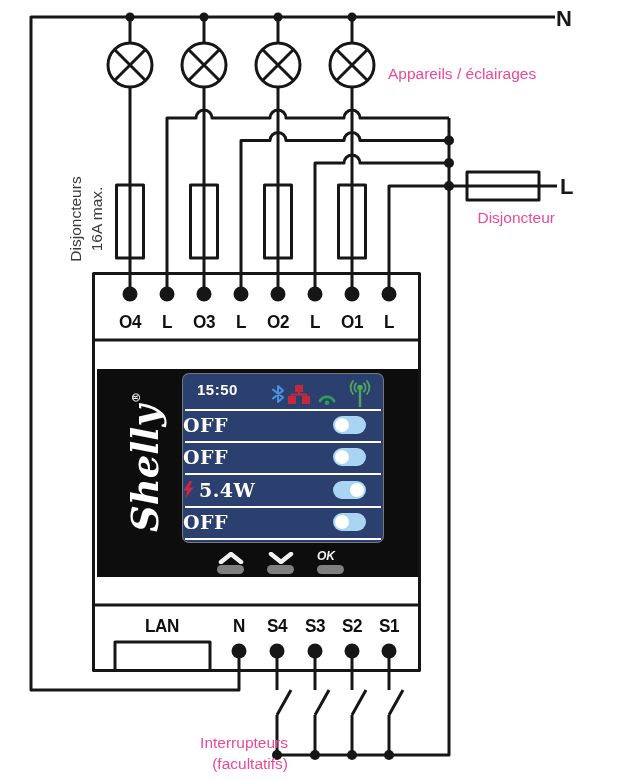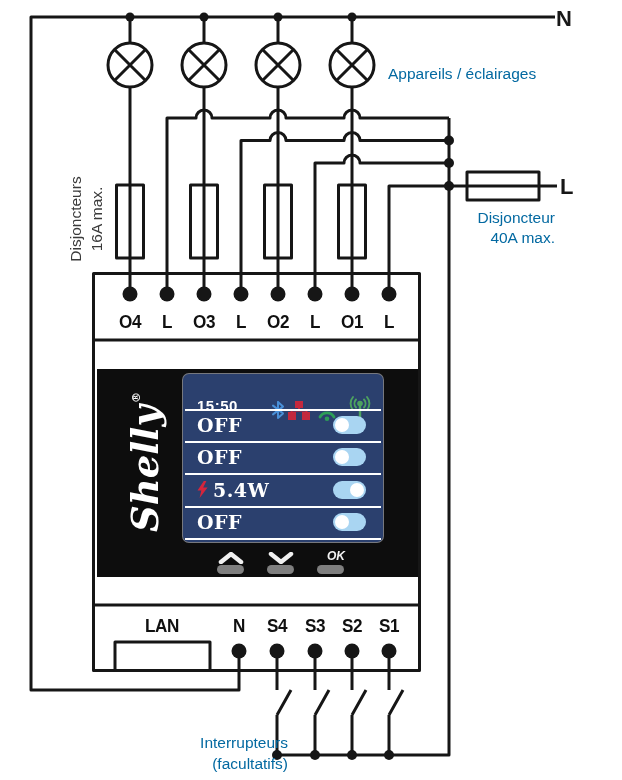--- a/index.html
+++ b/index.html
@@ -6,7 +6,7 @@
   .canvas{position:relative;width:622px;height:780px;background:#fff;overflow:hidden;
           font-family:"Liberation Sans",sans-serif;}
   .canvas svg.diagram{position:absolute;left:0;top:0;z-index:1;}
-  .lbl{position:absolute;z-index:2;color:#0369a1;font-size:15.5px;line-height:20px;white-space:nowrap;}
+  .lbl{position:absolute;z-index:2;color:#ec4899;font-size:15.5px;line-height:20px;white-space:nowrap;}
   .lbl.center{text-align:right;white-space:normal;}
   .big-letter{position:absolute;z-index:2;color:#171717;font-size:22px;font-weight:600;}
   .rot{position:absolute;z-index:2;color:#3a3a3a;font-size:15.5px;line-height:21px;

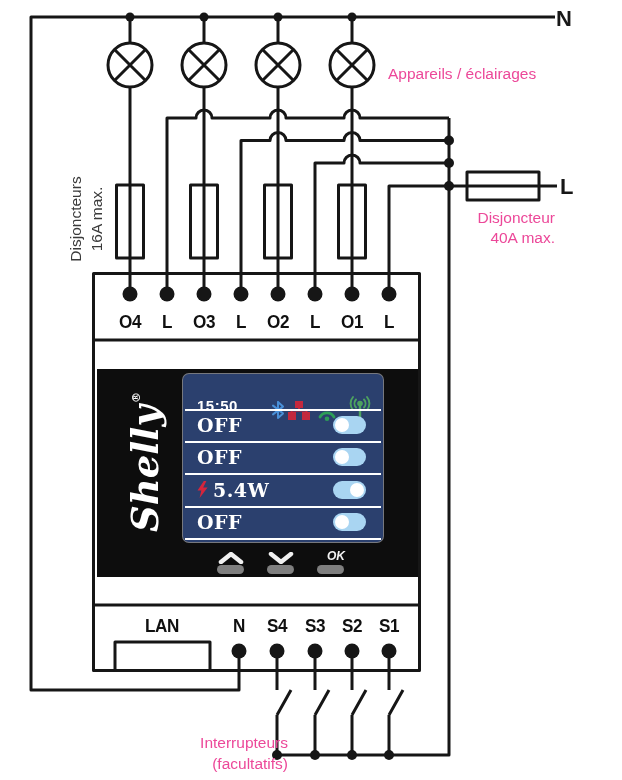--- a/index.html
+++ b/index.html
@@ -137,7 +137,6 @@
 
   <div class="lbl center" style="left:453px;top:208px;width:102px;">
     <div>Disjoncteur</div>
-    <div>40A max.</div>
   </div>
 
   <div class="lbl center" style="left:158px;top:732px;width:130px;line-height:21px;">

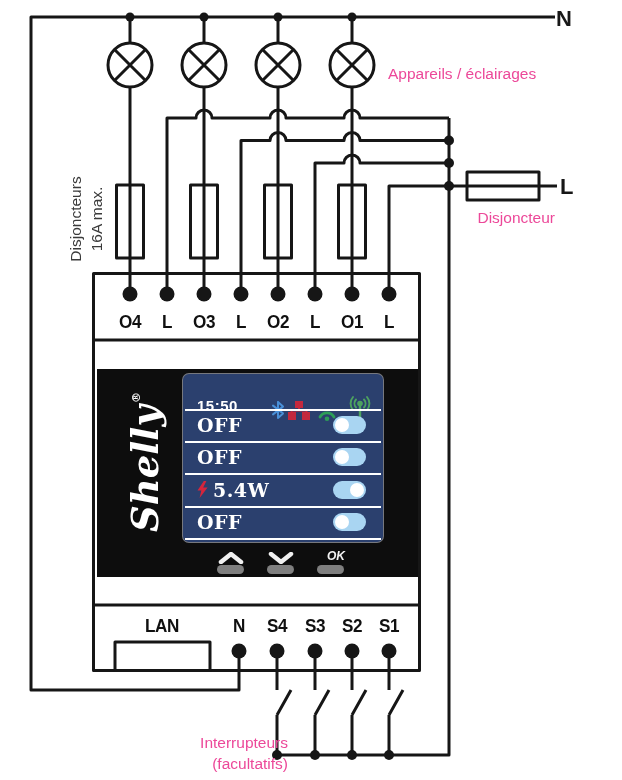--- a/index.html
+++ b/index.html
@@ -16,7 +16,7 @@
   
   .screen{position:absolute;left:183px;top:374px;width:200px;height:168px;z-index:2;
           background:#2b406e;border-radius:6px;box-shadow:0 0 0 1px rgba(205,210,220,.55);}
-  .scr-header{position:absolute;left:0;top:16px;right:0;height:35px;}
+  .scr-header{position:absolute;left:0;top:0;right:0;height:35px;}
   .scr-time{position:absolute;left:14px;top:7px;color:#fff;font-weight:bold;font-size:15px;letter-spacing:.5px;}
   .scr-icons{position:absolute;right:7px;top:4px;width:105px;height:30px;}
   .sep{position:absolute;left:2px;right:2px;height:2px;background:#fff;z-index:2;}

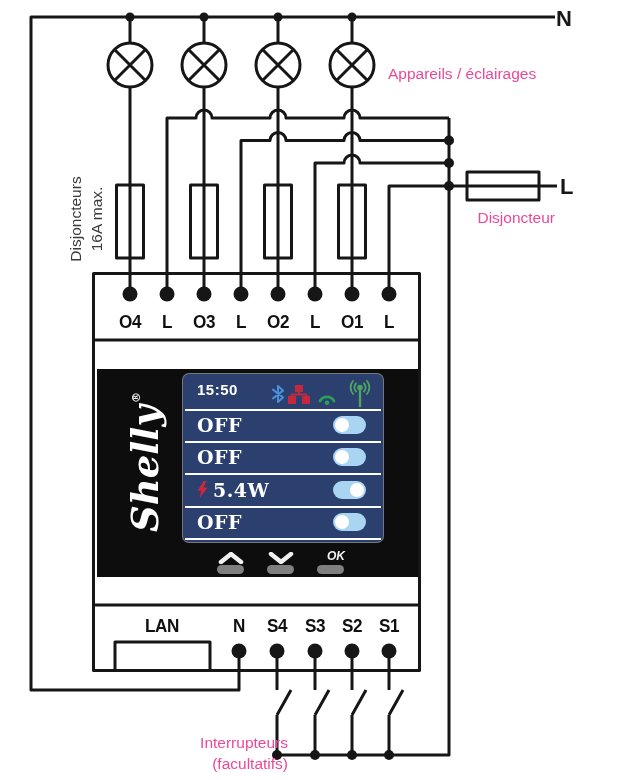--- a/index.html
+++ b/index.html
@@ -21,7 +21,7 @@
   .scr-icons{position:absolute;right:7px;top:4px;width:105px;height:30px;}
   .sep{position:absolute;left:2px;right:2px;height:2px;background:#fff;z-index:2;}
   .scr-row{position:absolute;left:0;right:0;height:32px;display:flex;align-items:center;
-           padding:0 17px 0 14px;box-sizing:border-box;justify-content:space-between;}
+           padding:0 17px 0 0;box-sizing:border-box;justify-content:space-between;}
   .row-label{display:flex;align-items:center;gap:5px;color:#fff;font-weight:700;font-size:19px;
              font-family:"DejaVu Serif",serif;letter-spacing:.5px;}
   .toggle{position:relative;width:33px;height:18px;border-radius:9px;background:#a9d5f2;}

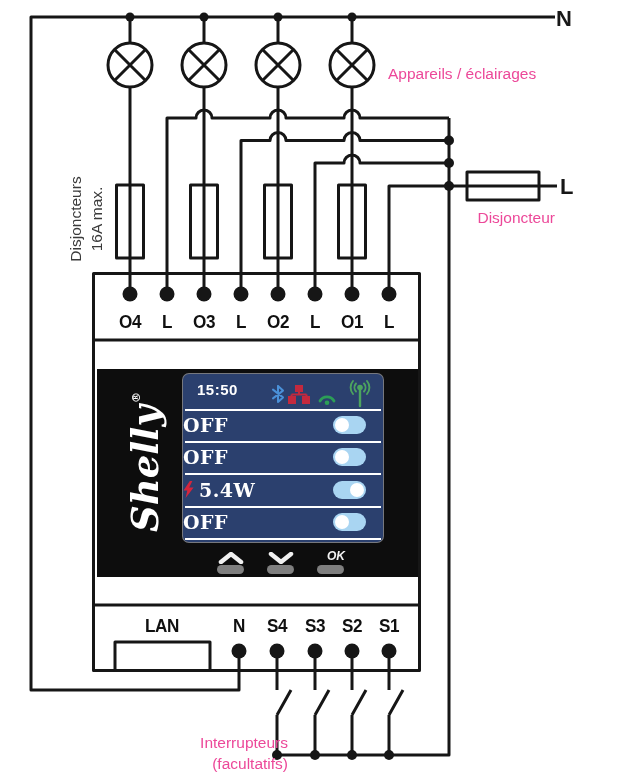--- a/index.html
+++ b/index.html
@@ -32,7 +32,7 @@
   .btn-bar{position:absolute;width:27px;height:9px;border-radius:4.5px;background:#7f7f7f;z-index:2;}
   .chev{position:absolute;z-index:2;}
   .ok-label{position:absolute;z-index:2;color:#f2f2f2;font-style:italic;font-weight:bold;font-size:12px;
-            width:28px;text-align:right;}
+            width:28px;text-align:left;}
   
   .logo{position:absolute;left:47px;top:442px;width:180px;height:40px;z-index:2;
         transform:rotate(-90deg);transform-origin:center;text-align:center;color:#fff;

